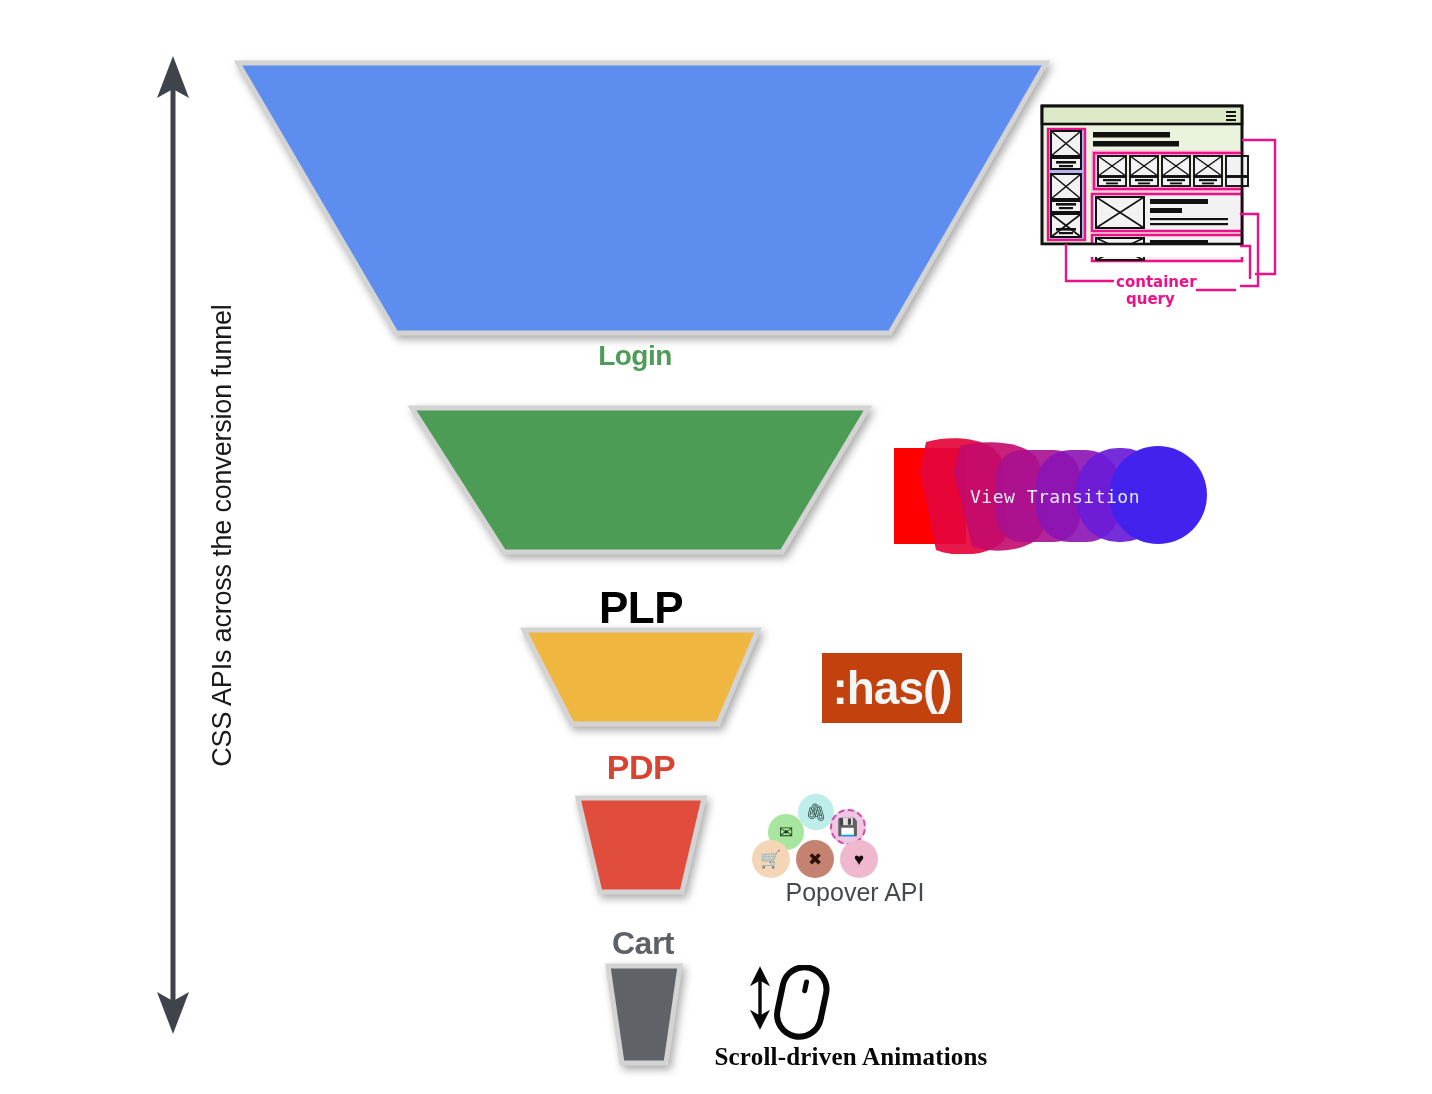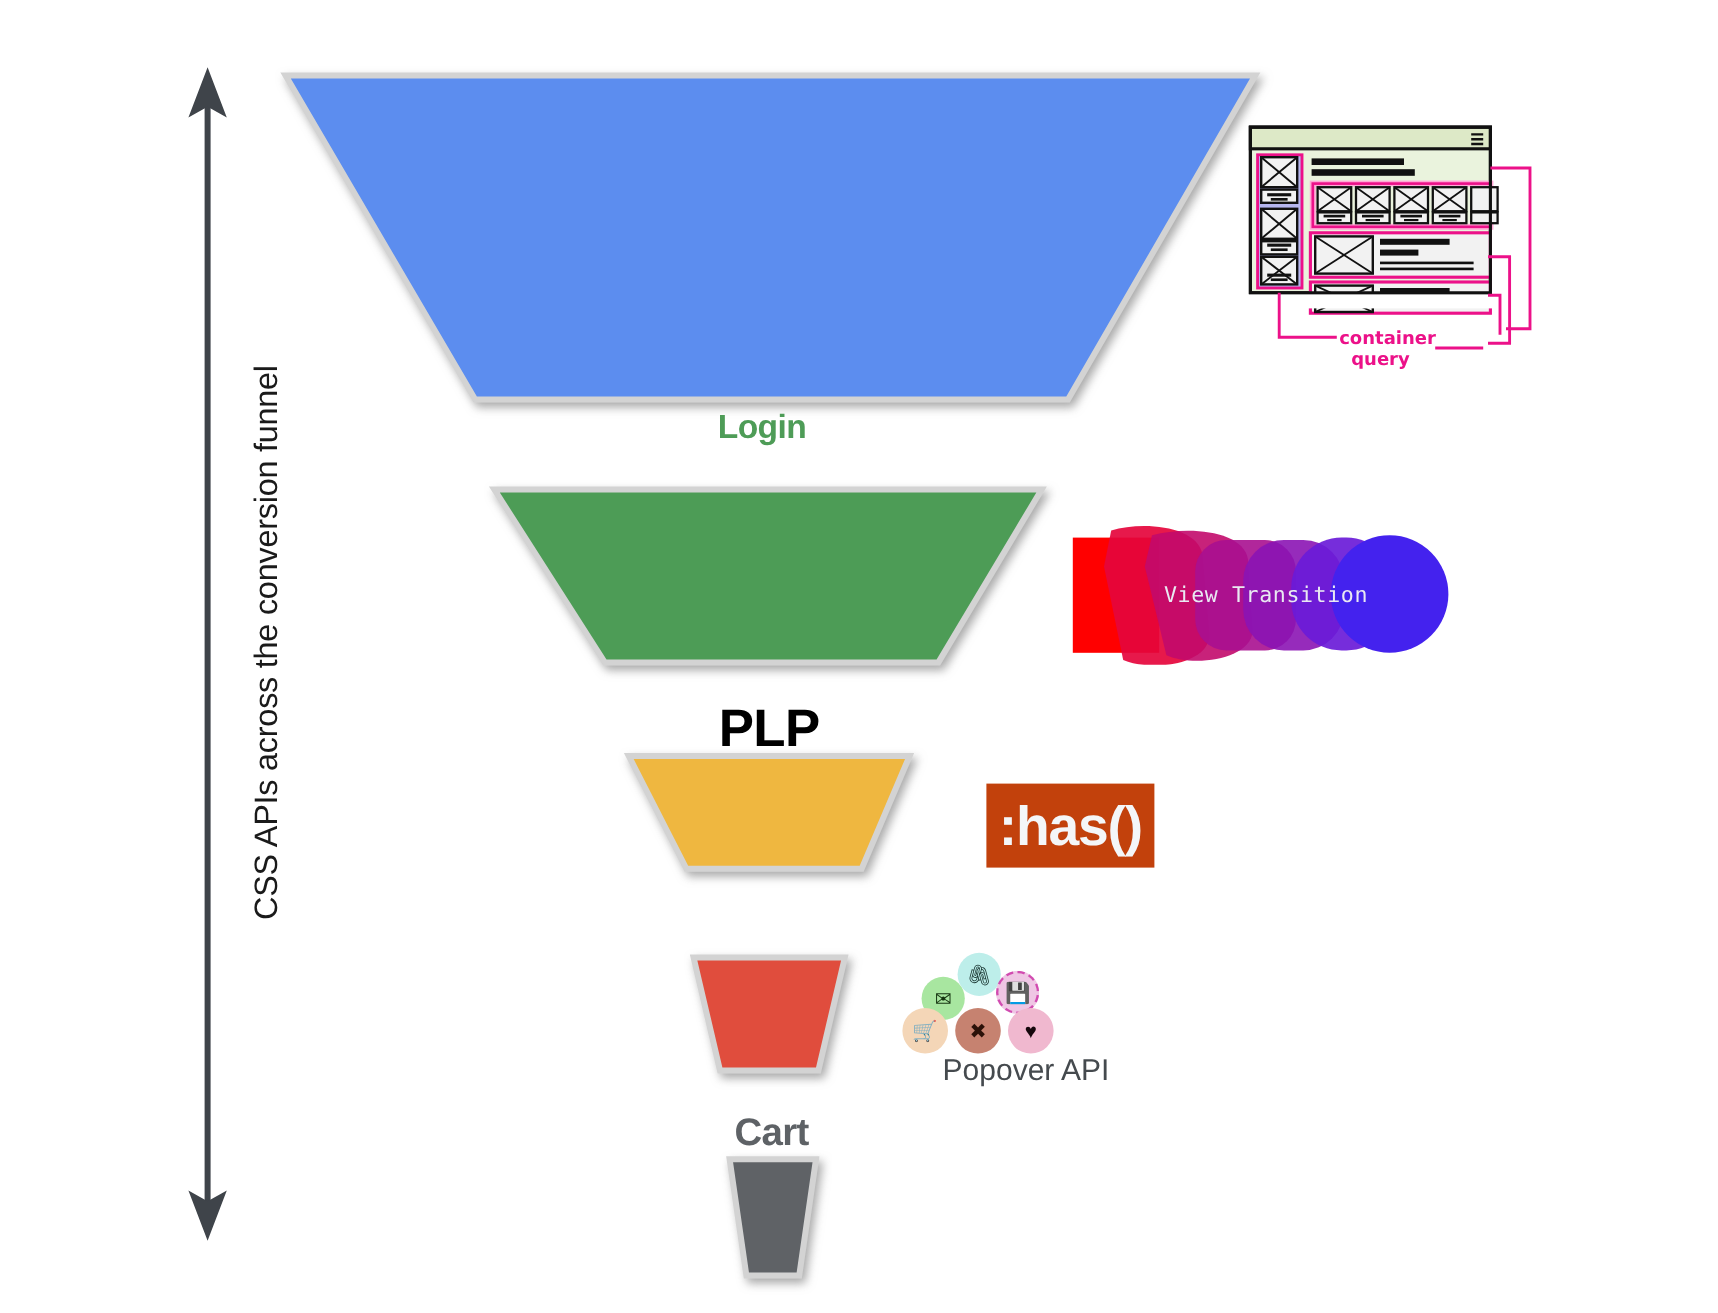--- a/index.html
+++ b/index.html
@@ -191,6 +191,7 @@
     </svg>
   </div>
 
+  <div class="stage-label" style="left:391px; top:748px; width:500px; font-size:34px; color:#d9432f;">PDP</div>
   <div class="funnel-seg" style="left:558px; top:788px;">
     <svg width="170" height="125" viewBox="0 0 170 125">
       <polygon points="20,10 146,10 124,104 42,104" fill="#e04e3c" stroke="#d3d3d3" stroke-width="5" filter="url(#segshadow)"></polygon>

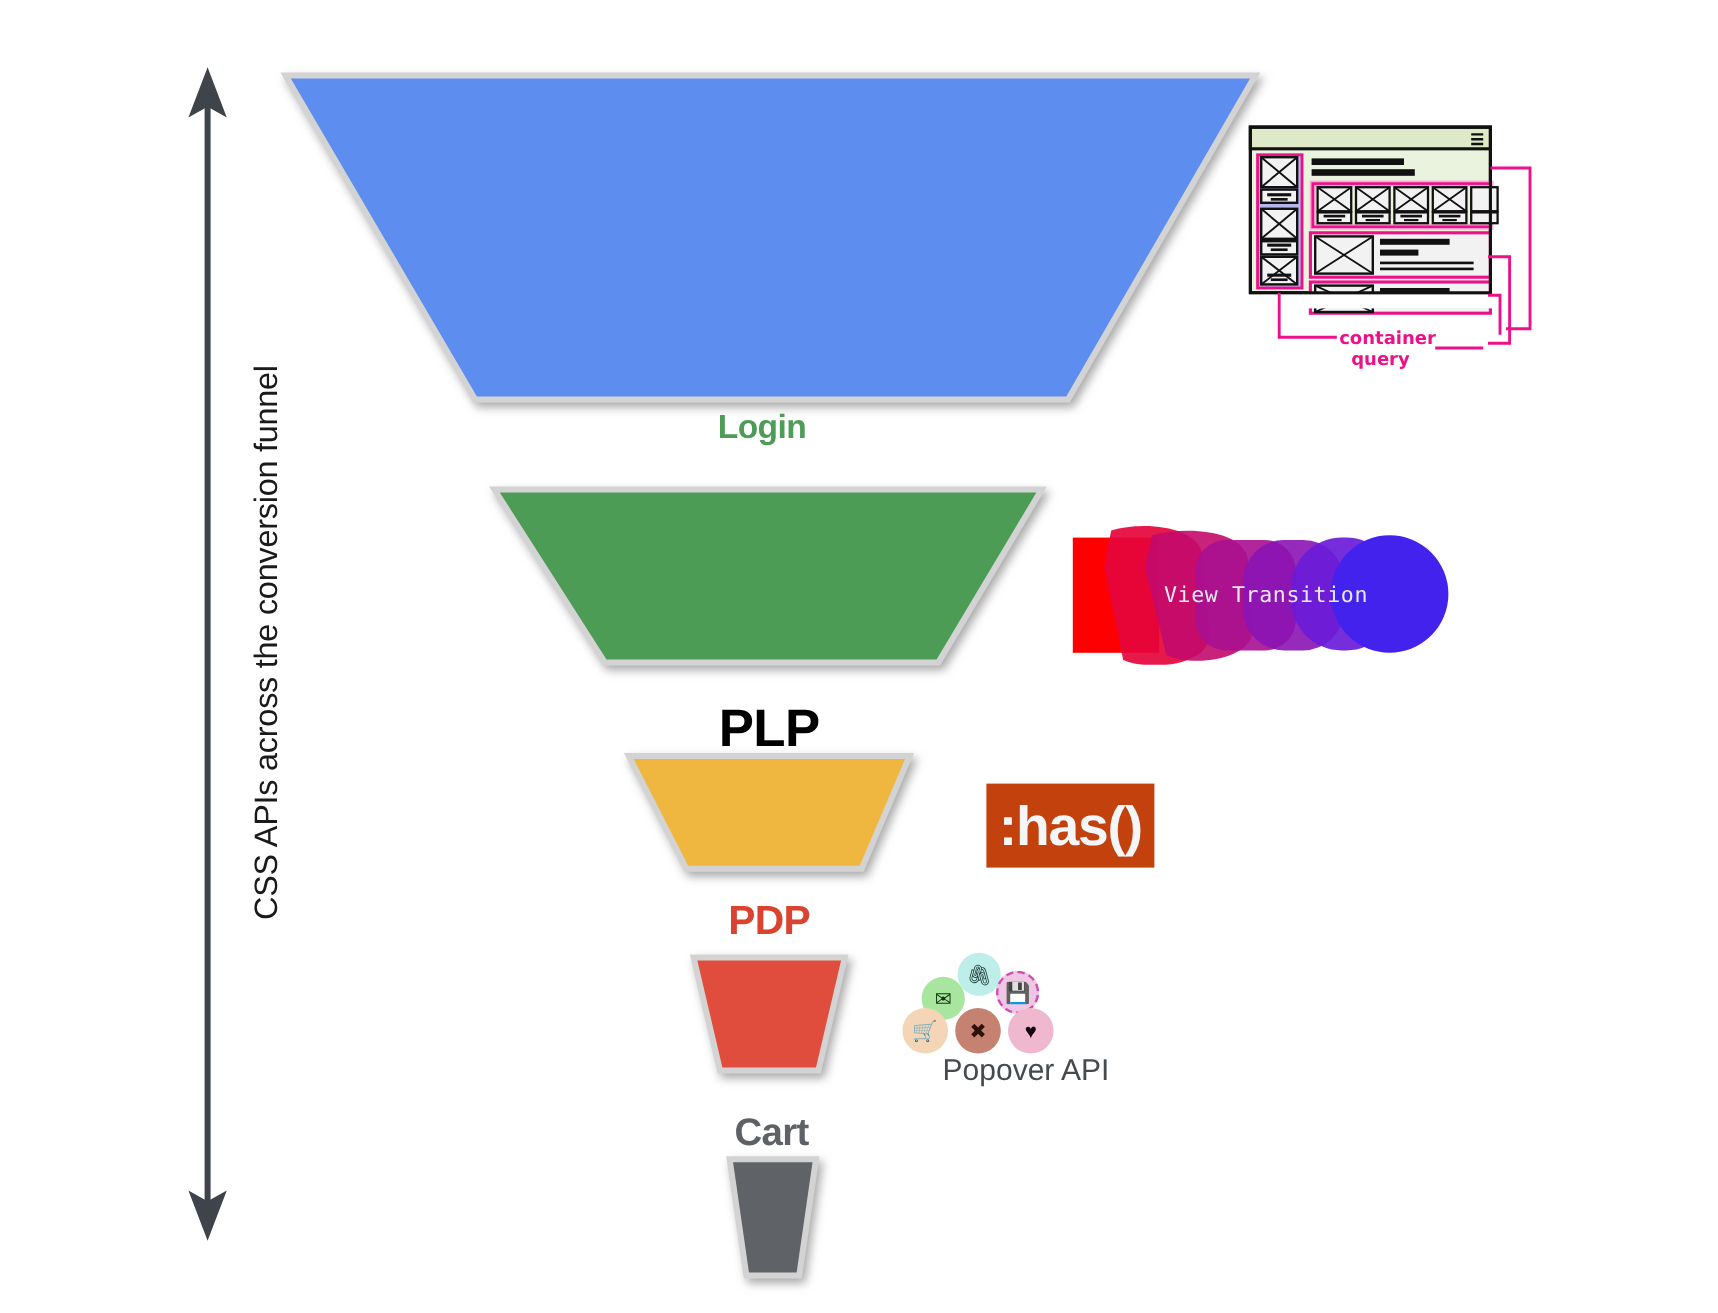--- a/index.html
+++ b/index.html
@@ -357,6 +357,22 @@
     <div id="popover-label">Popover API</div>
   </div>
 
+  <div id="scroll-wrap">
+    <svg width="290" height="80" viewBox="0 0 290 80">
+
+      <g stroke="#080808" stroke-width="3.4" fill="#080808">
+        <line x1="54" y1="14" x2="54" y2="52"></line>
+        <polygon points="54,5 60,17 54,13.5 48,17"></polygon>
+        <polygon points="54,61 60,49 54,52.5 48,49"></polygon>
+      </g>
+
+      <g transform="rotate(12 96 36)">
+        <rect x="74" y="2" width="44" height="70" rx="22" fill="#ffffff" stroke="#080808" stroke-width="6"></rect>
+        <rect x="94" y="14" width="5" height="14" rx="2.5" fill="#080808"></rect>
+      </g>
+    </svg>
+    <div id="scroll-label">Scroll-driven Animations</div>
+  </div>
 
 </div>
 

